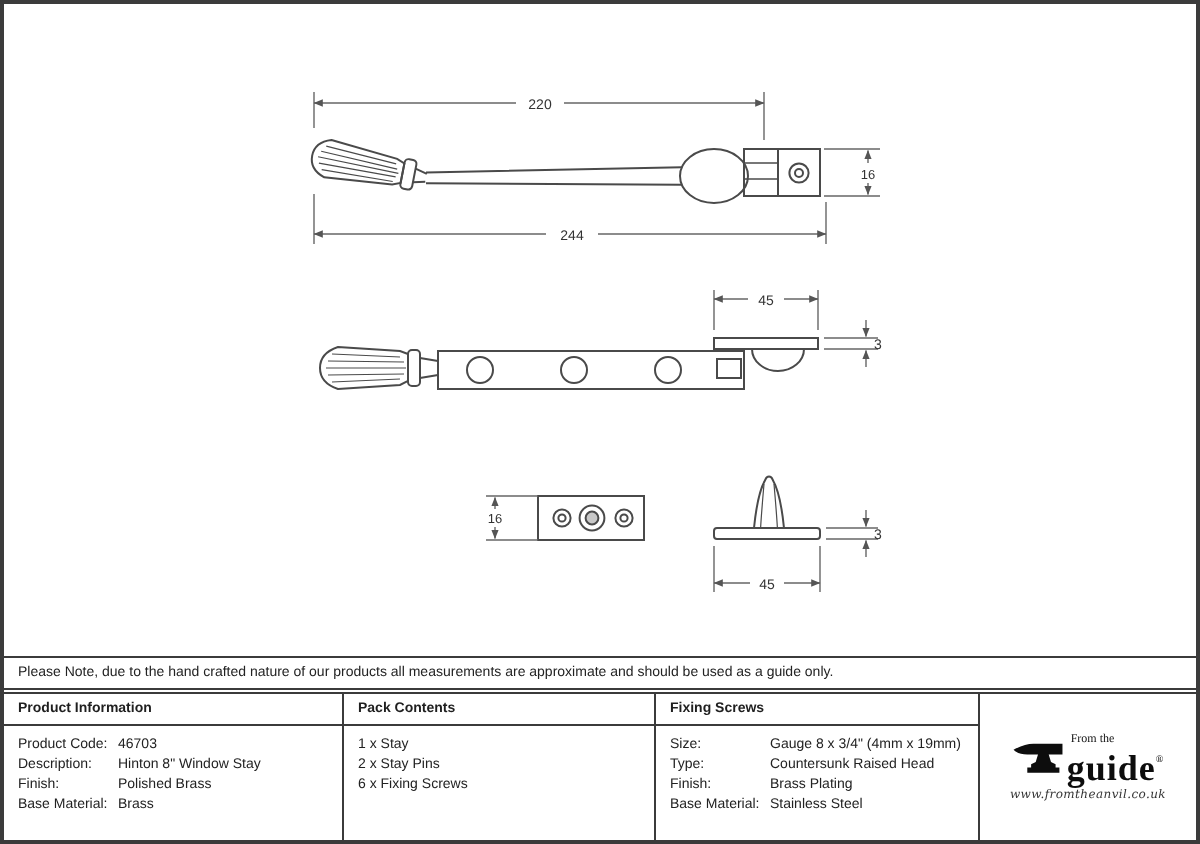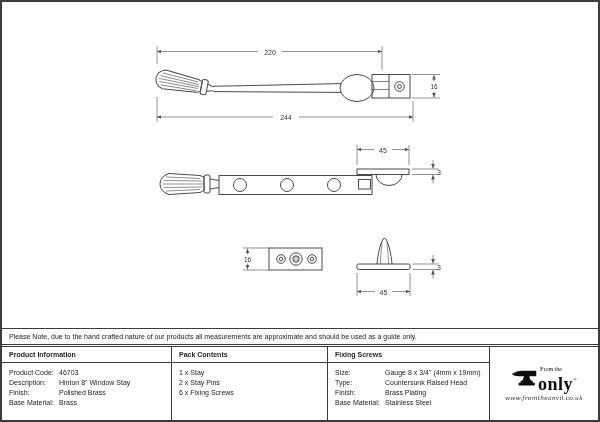--- a/index.html
+++ b/index.html
@@ -233,7 +233,7 @@
           </span>
           <span class="logo-stack">
             <span class="from-the">From the</span>
-            <span class="nvil-row"><span>only</span><sup>®</sup></span>
+            <span class="nvil-row"><span>guide</span><sup>®</sup></span>
           </span>
         </div>
         <div class="logo-url">www.fromtheanvil.co.uk</div>

